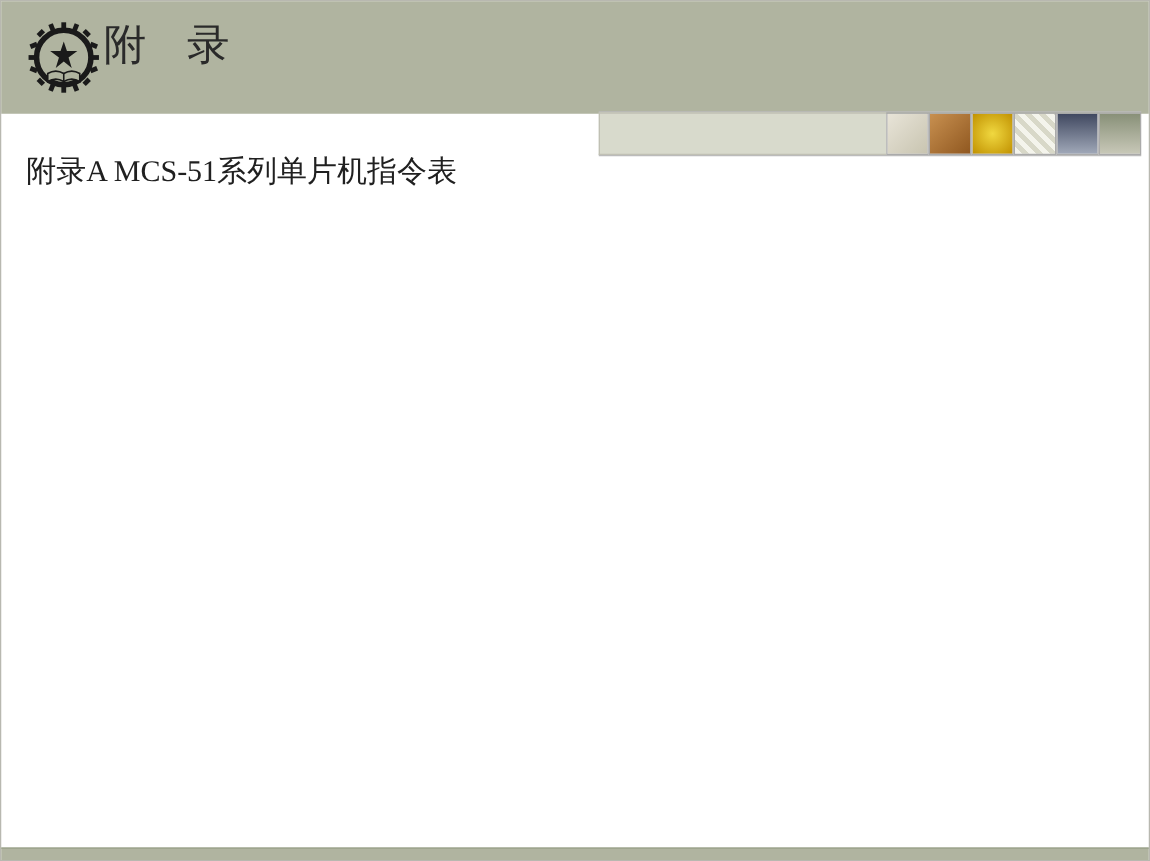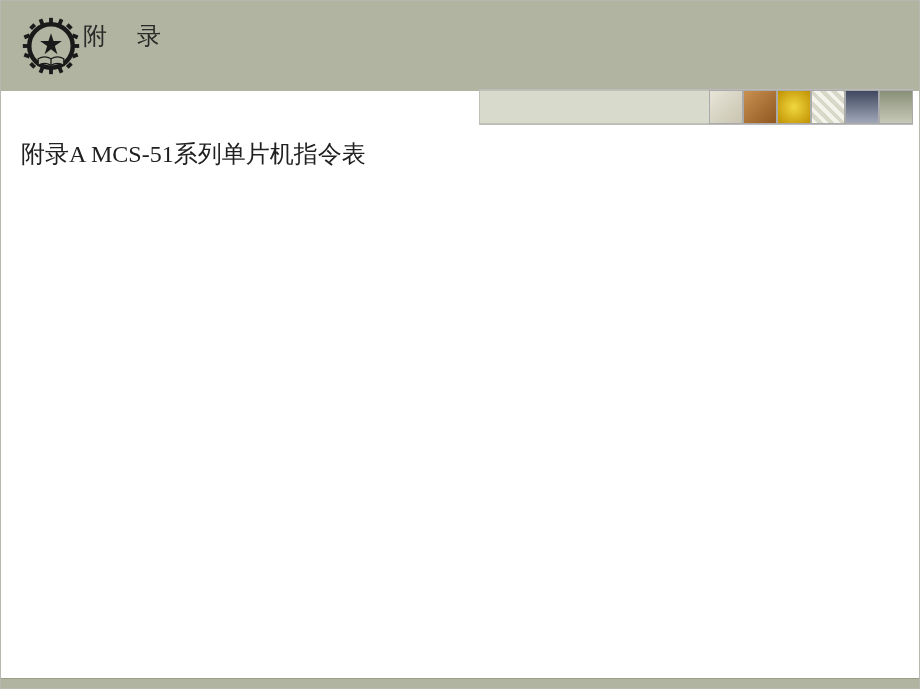--- a/index.html
+++ b/index.html
@@ -32,7 +32,7 @@
   }
   .header-title {
     font-family: "KaiTi","STKaiti","楷体",serif;
-    font-size: 24px;
+    font-size: 34px;
     color: #2a2a2a;
     letter-spacing: 12px;
     margin-left: 0px;

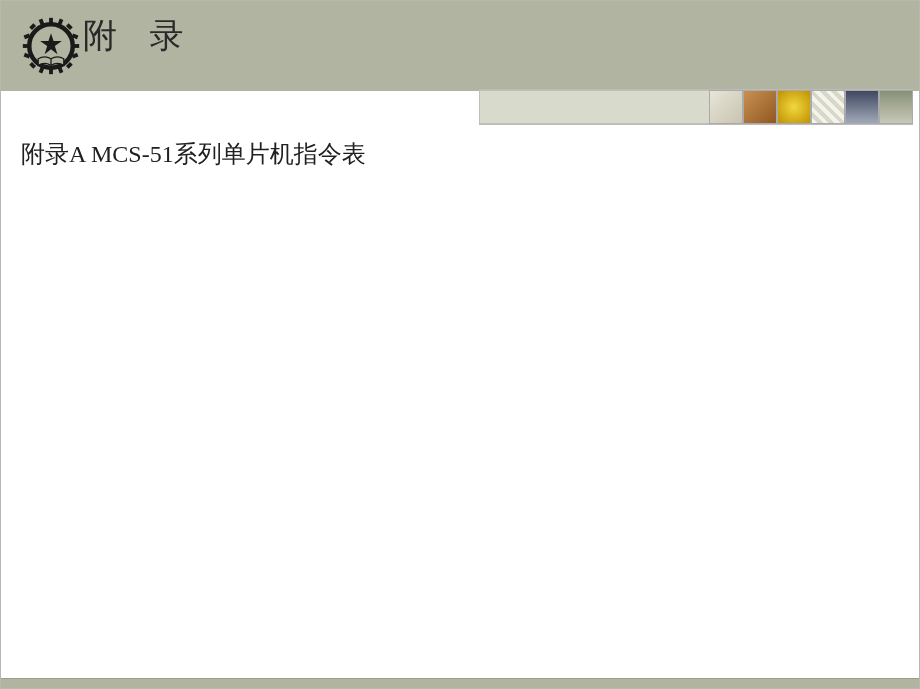--- a/index.html
+++ b/index.html
@@ -73,7 +73,7 @@
   .content {
     position: absolute;
     left: 20px;
-    top: 137px;
+    top: 120px;
     right: 20px;
   }
   .subtitle {

